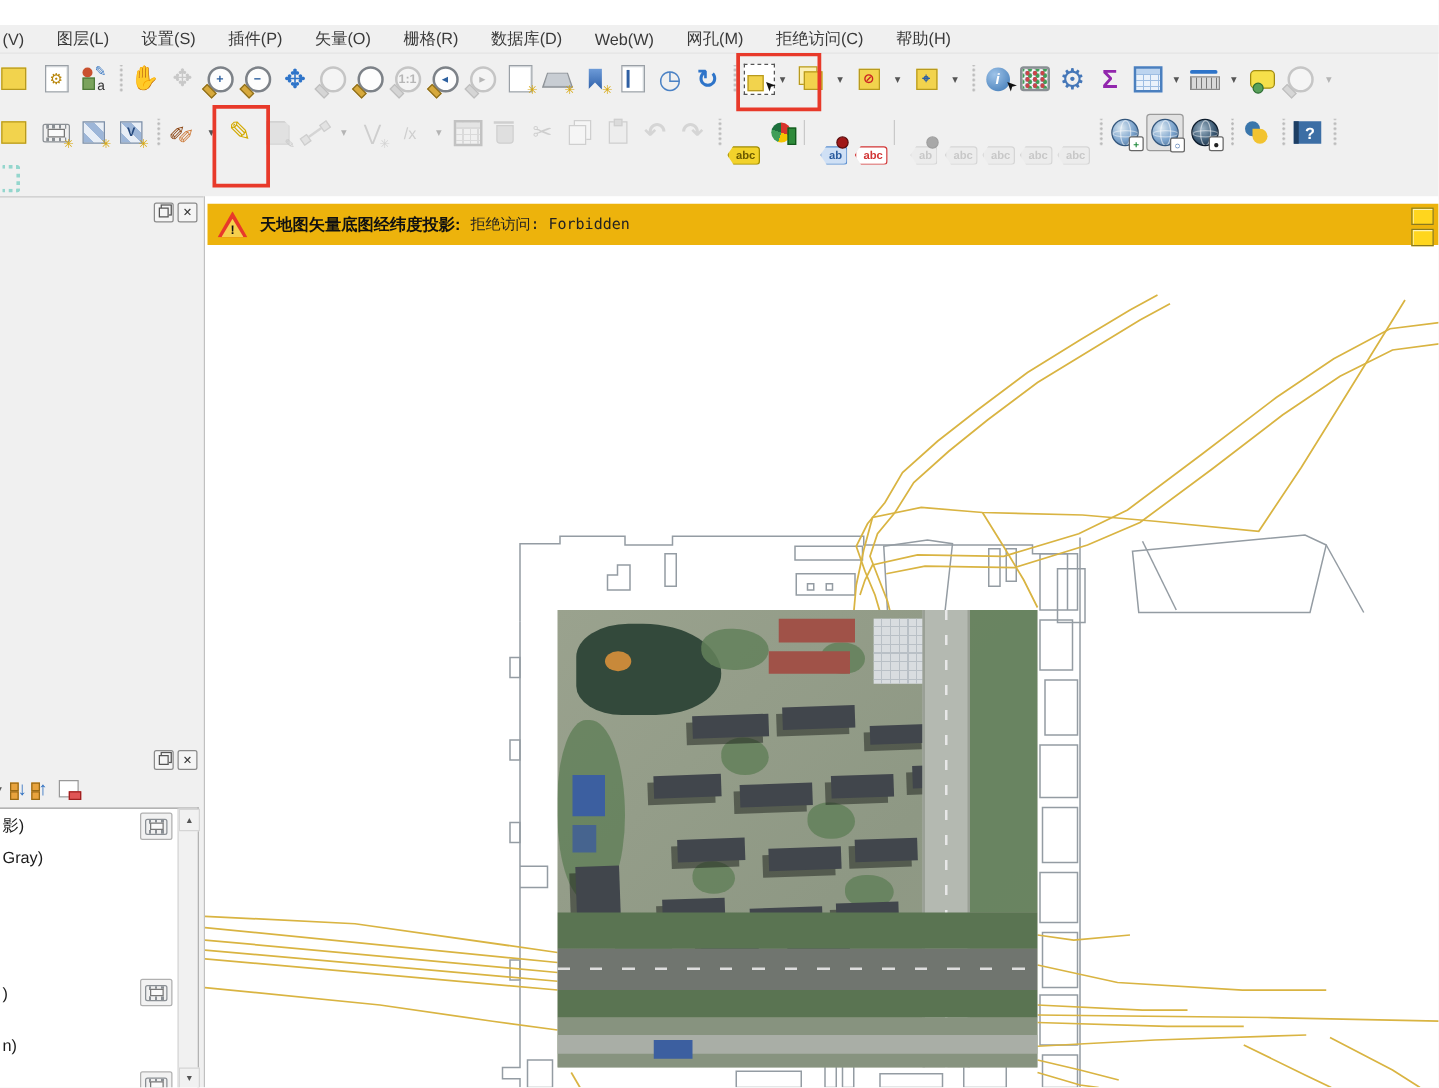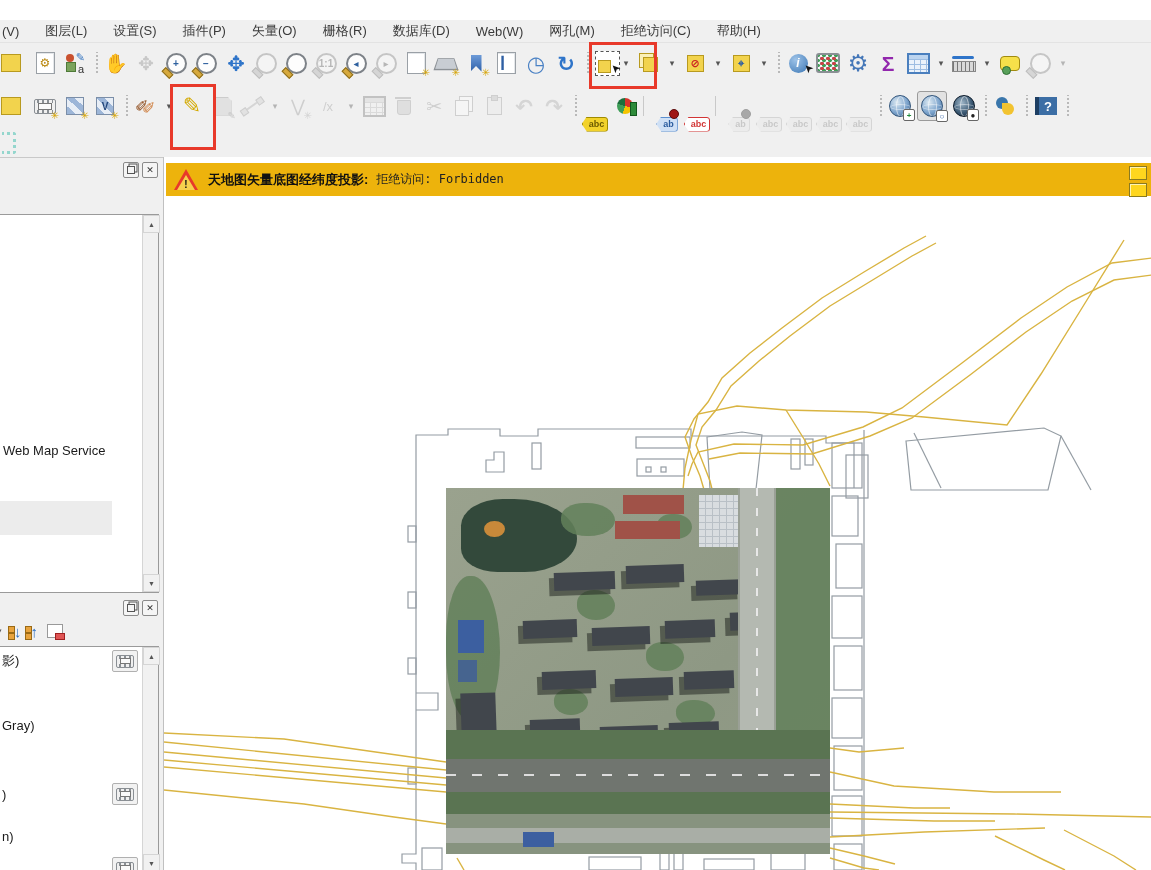--- a/index.html
+++ b/index.html
@@ -494,14 +494,6 @@
         <span class="wbtn">✕</span>
       </div>
     </div>
-    <div class="pbody" style="top:56px;width:158px;height:377px;">
-      <div id="wms-label">Web Map Service</div>
-      <div id="sel-row"></div>
-      <div class="vscroll">
-        <span class="sarrow" style="top:0;">▲</span>
-        <span class="sarrow" style="bottom:0;">▼</span>
-      </div>
-    </div>
 
     <div class="phdr" style="top:438px;">
       <div class="pbtns">

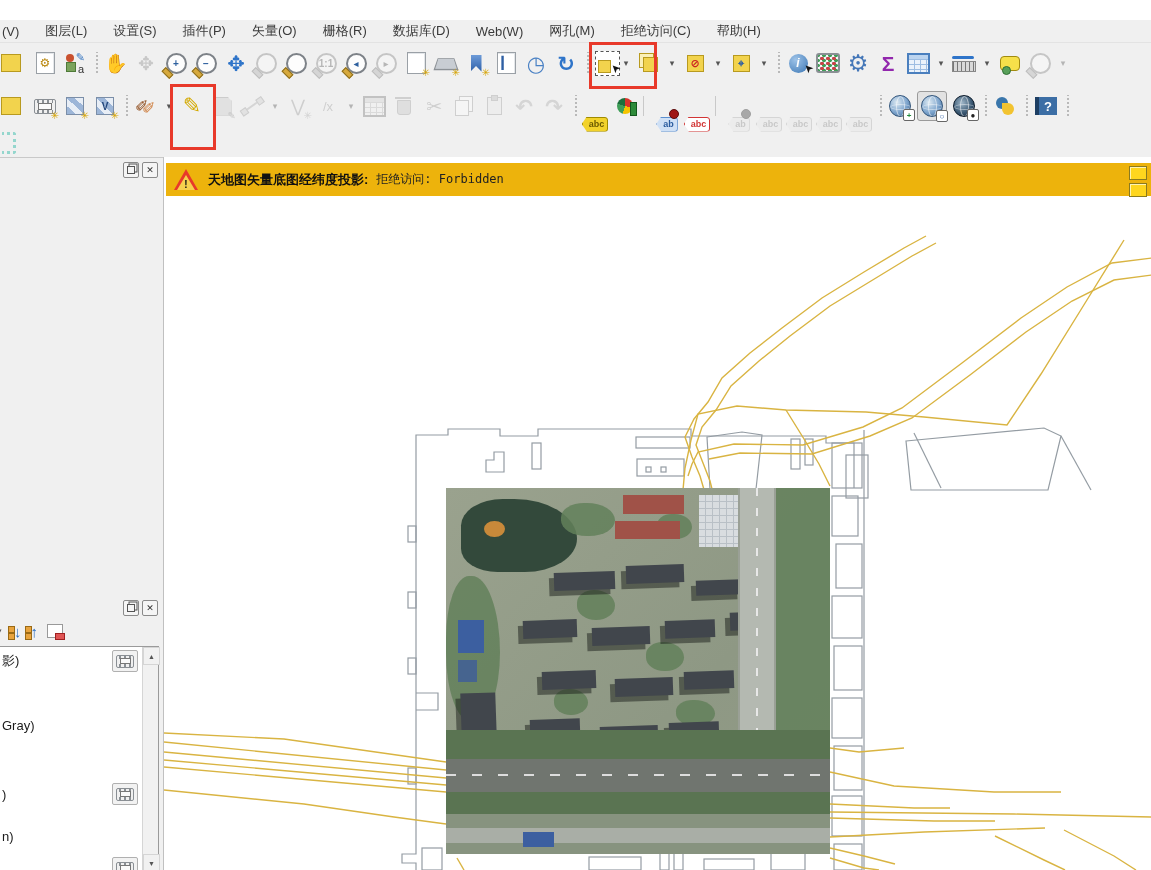--- a/index.html
+++ b/index.html
@@ -522,7 +522,7 @@
             <i style="width:9px;height:4px;"></i>
           </span>
         </span>
-        <div class="lrow" style="top: 27px; margin-top: 40px;">
+        <div class="lrow" style="top: 27px;">
           <span style="padding-left: 2px;">Gray)</span>
         </div>
         <div class="lrow" style="top: 136px;">

